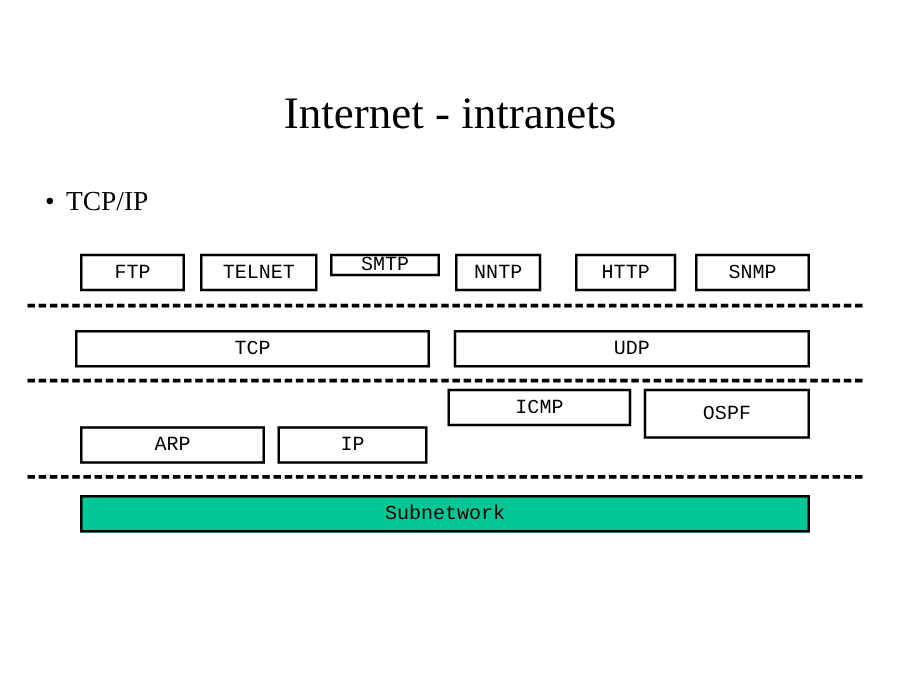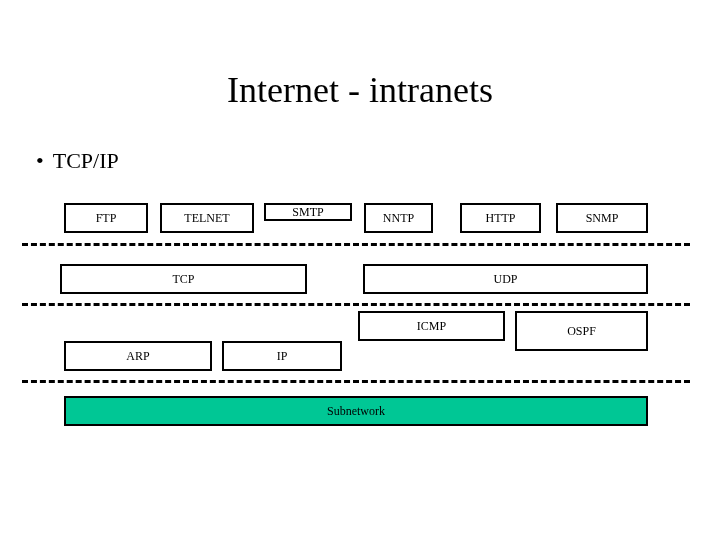--- a/index.html
+++ b/index.html
@@ -72,9 +72,10 @@
     display: flex;
     align-items: center;
     justify-content: center;
-    font-size: 12px;
+    font-size: 16px;
     line-height: 16px;
     white-space: nowrap;
+    font-family: Liberation Mono, monospace;
   }
   .pbox.green {
     background: #00c795;

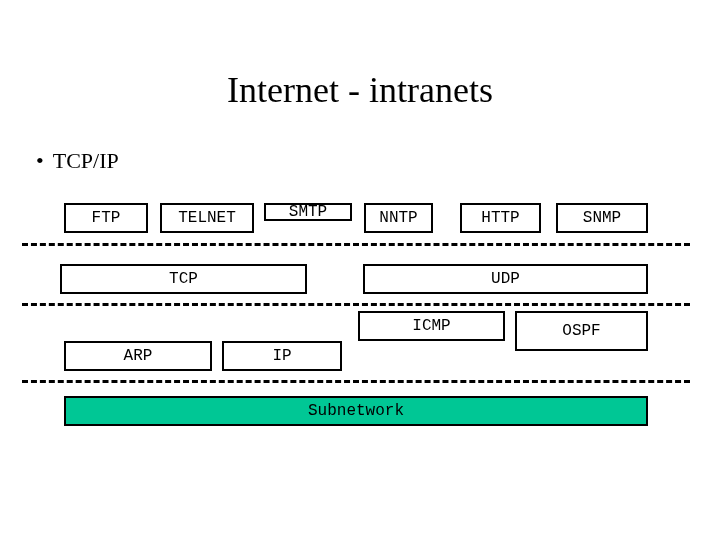--- a/index.html
+++ b/index.html
@@ -110,7 +110,7 @@
 
     <div class="dashline" style="left:22px; top:243px; width:668px;"></div>
 
-    <div class="pbox" style="left:60px;  top:264px; width:247px; height:30px;">TCP</div>
+    <div class="pbox" style="left:60px;  top:264px; width:284px; height:30px;">TCP</div>
     <div class="pbox" style="left:363px; top:264px; width:285px; height:30px;">UDP</div>
 
     <div class="dashline" style="left:22px; top:303px; width:668px;"></div>

